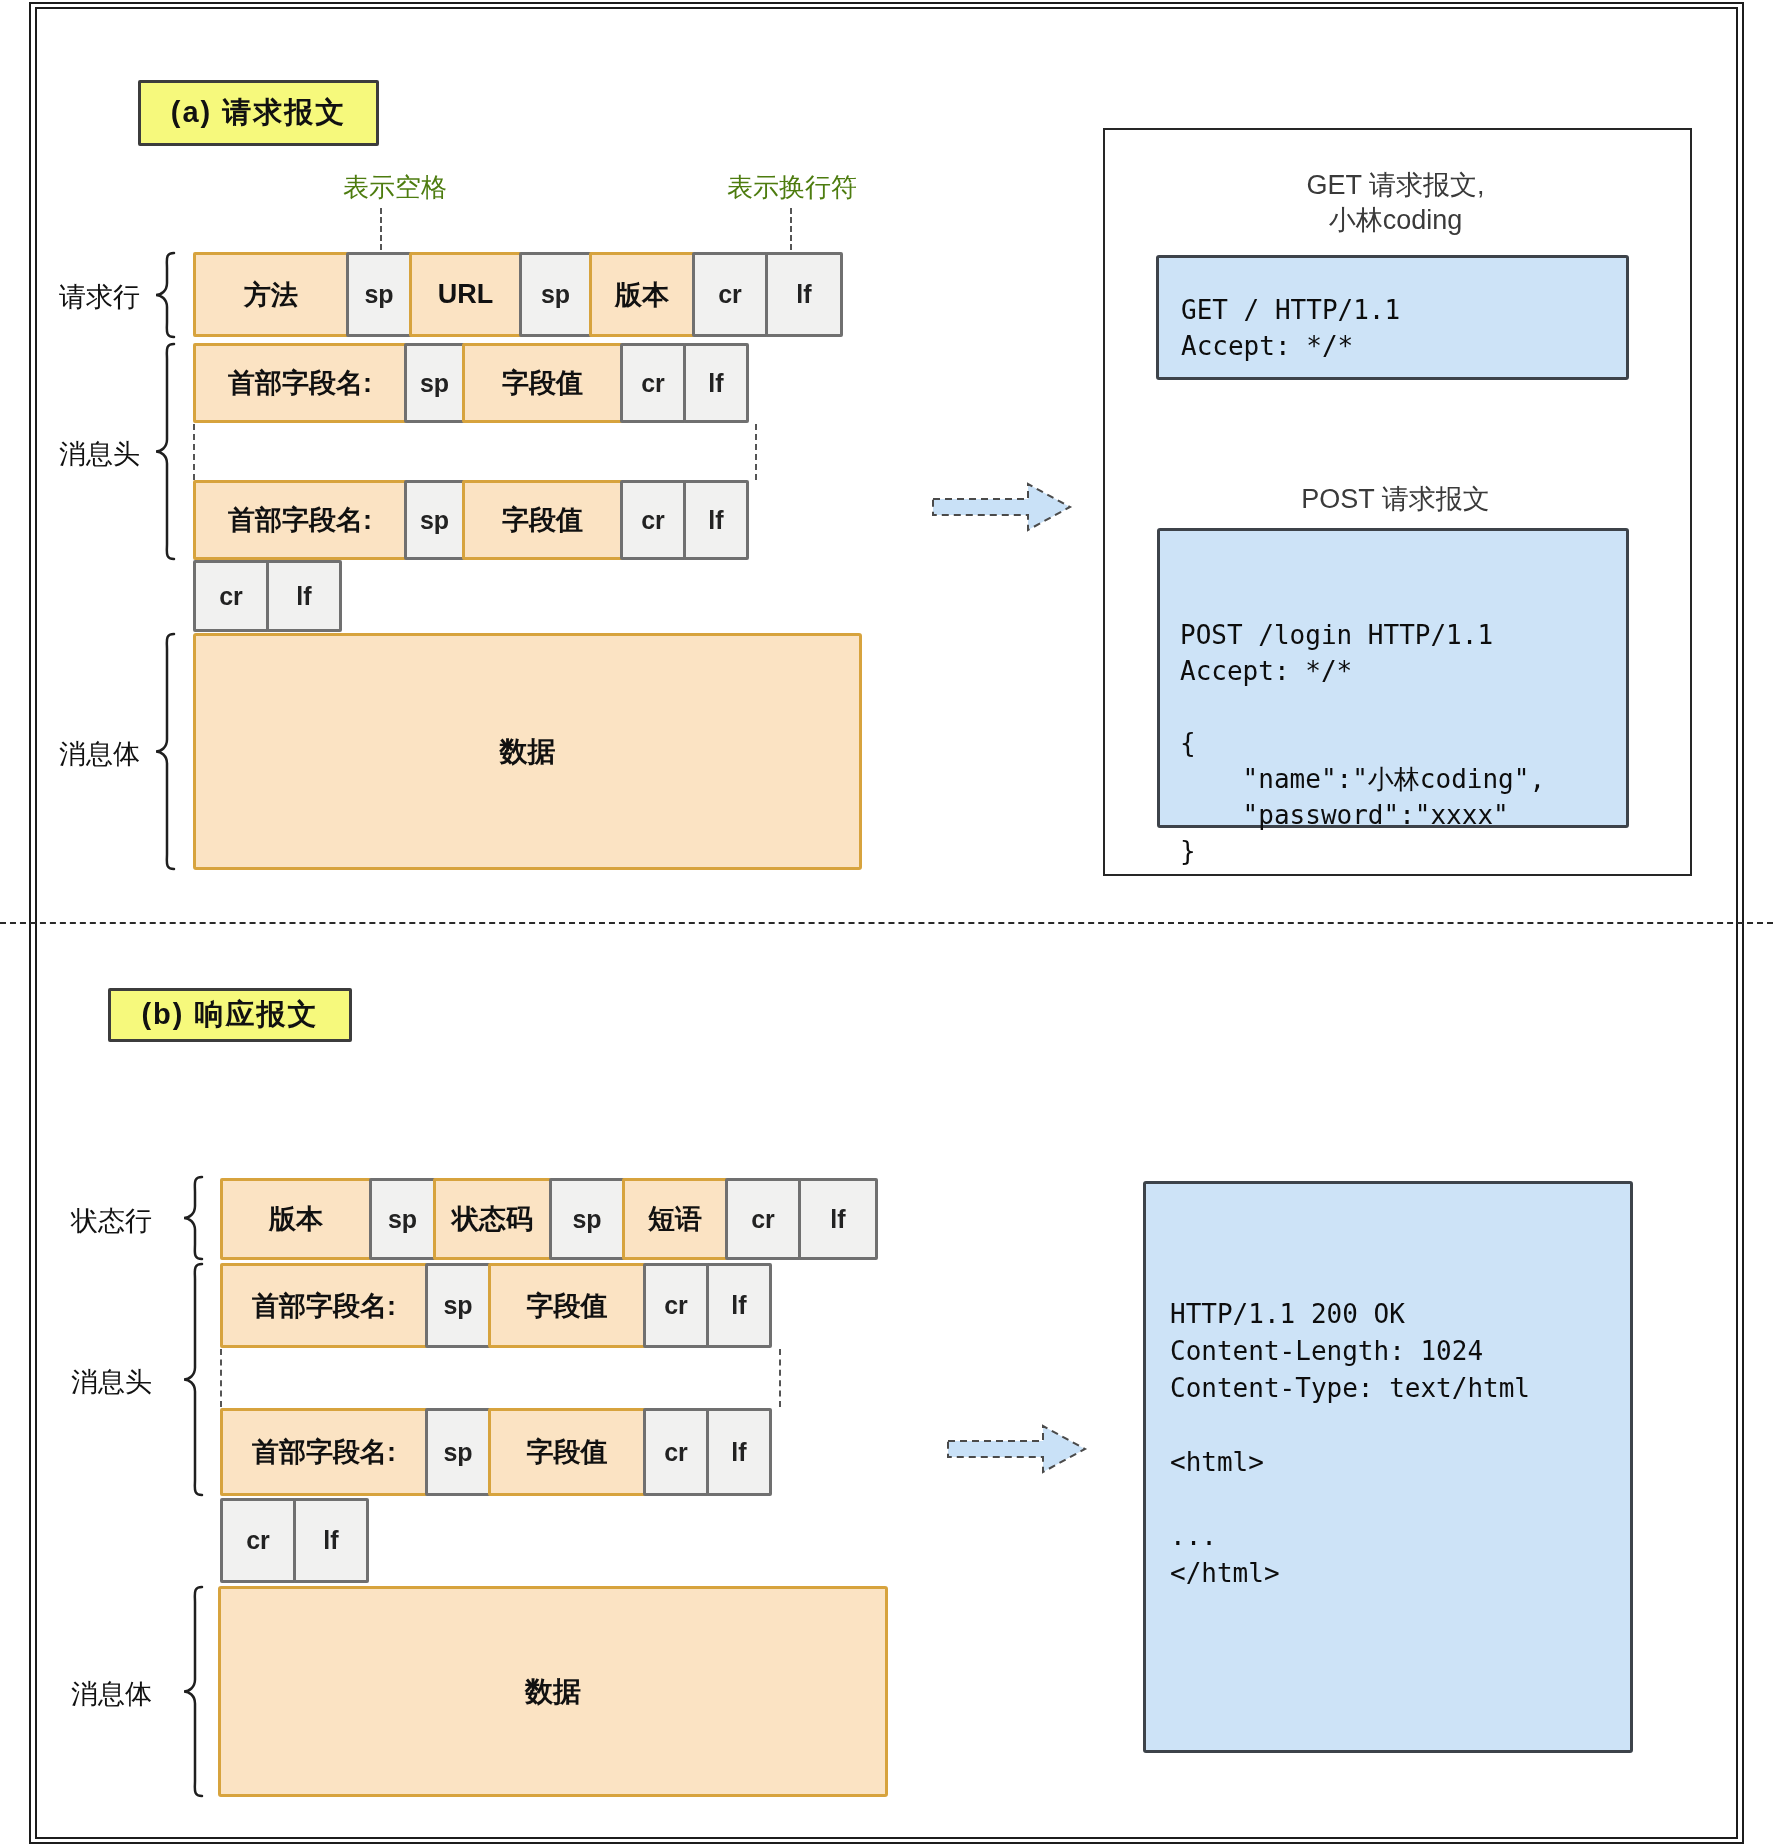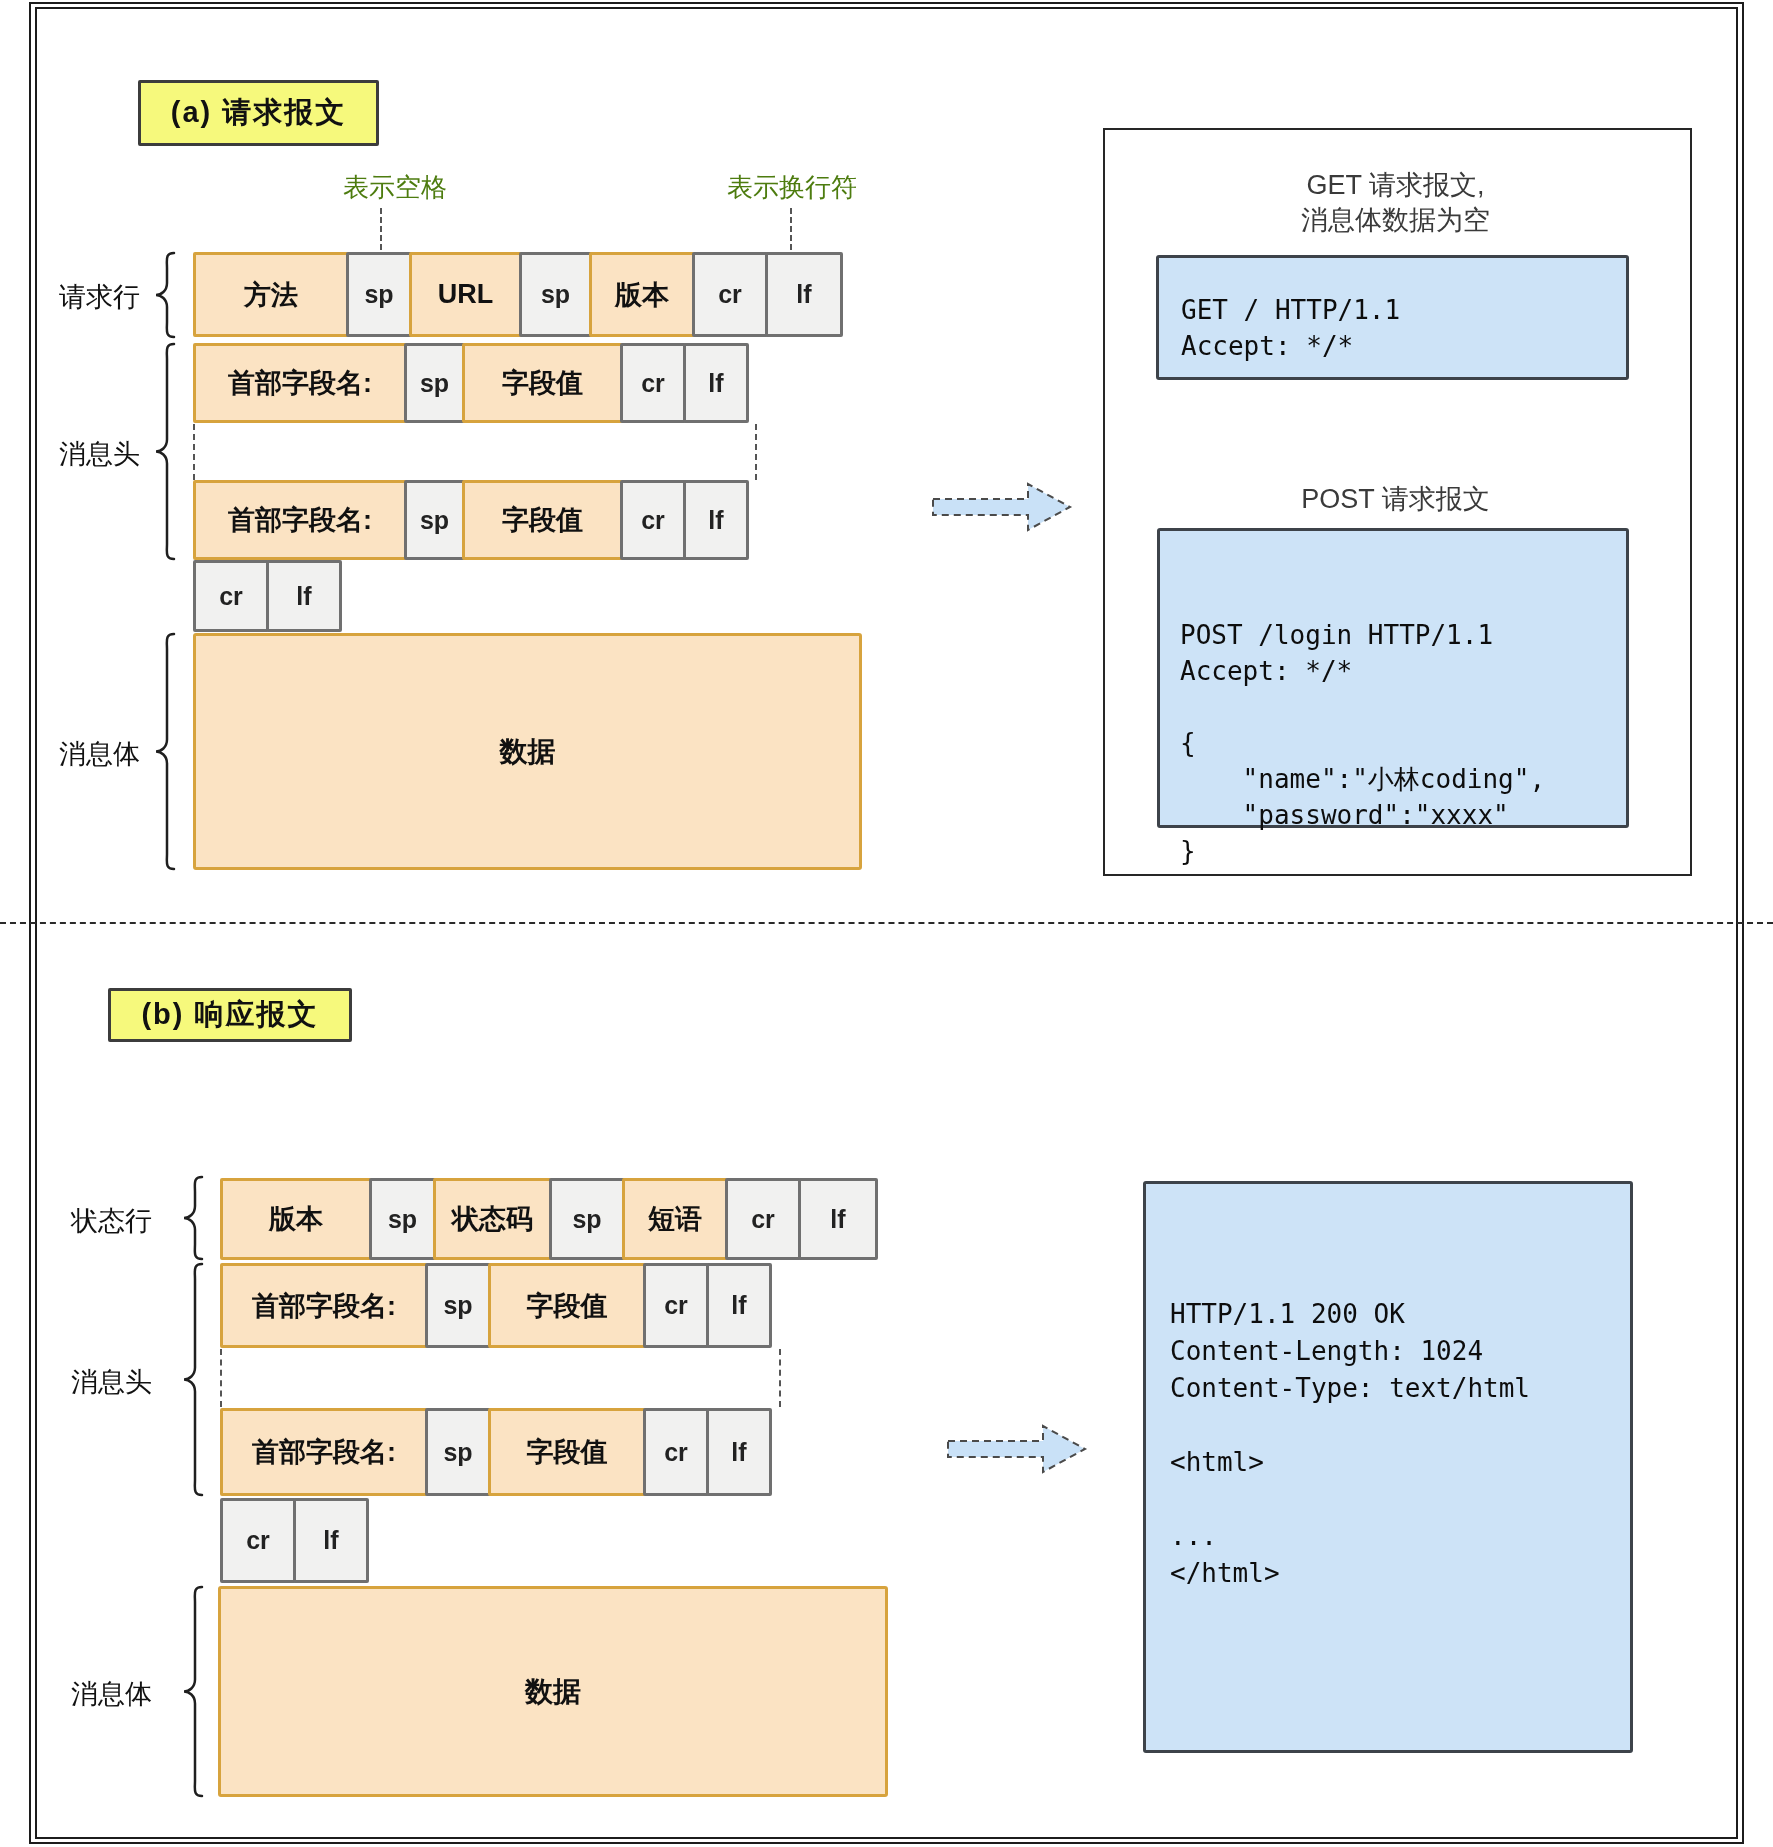--- a/index.html
+++ b/index.html
@@ -151,7 +151,7 @@
 
   <div class="panel" style="left:1103px;top:128px;width:585px;height:744px;"></div>
   <div class="panel-title" style="left:1103px;top:168px;width:585px;">GET 请求报文,
-消息体数据为空</div>
+小林coding</div>
   <div class="bluebox" style="left:1156px;top:255px;width:473px;height:125px;padding:34px 0 0 22px;">
     <div class="code">GET / HTTP/1.1
 Accept: */*</div>

